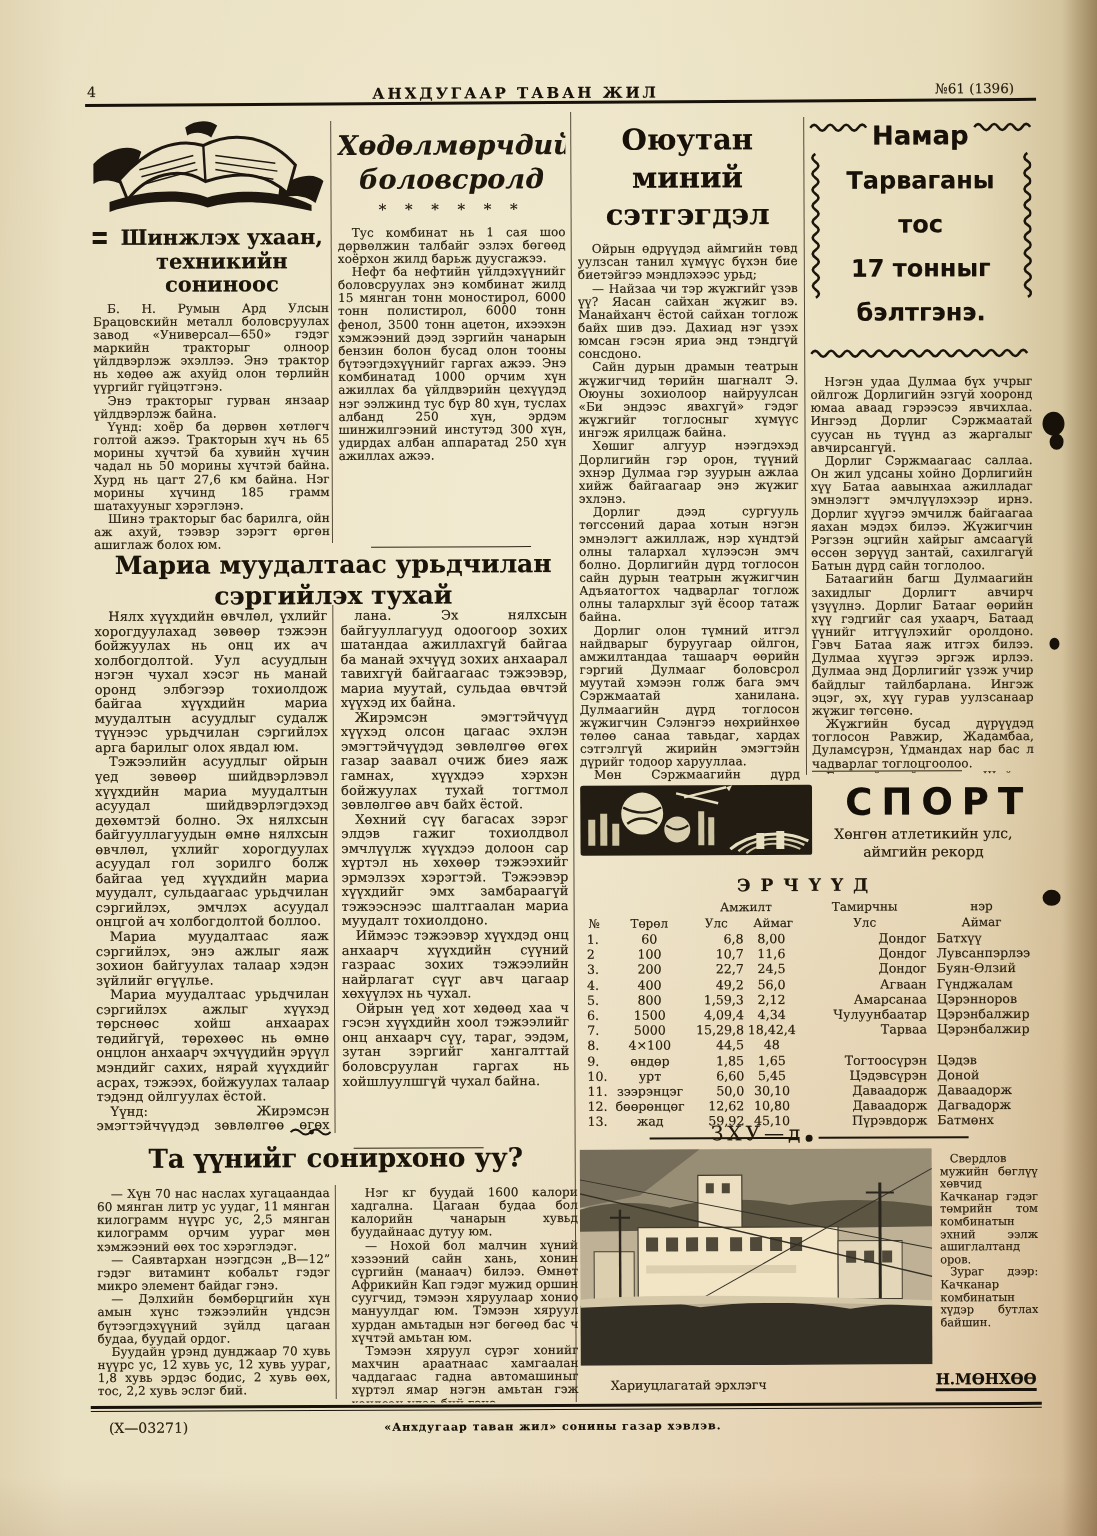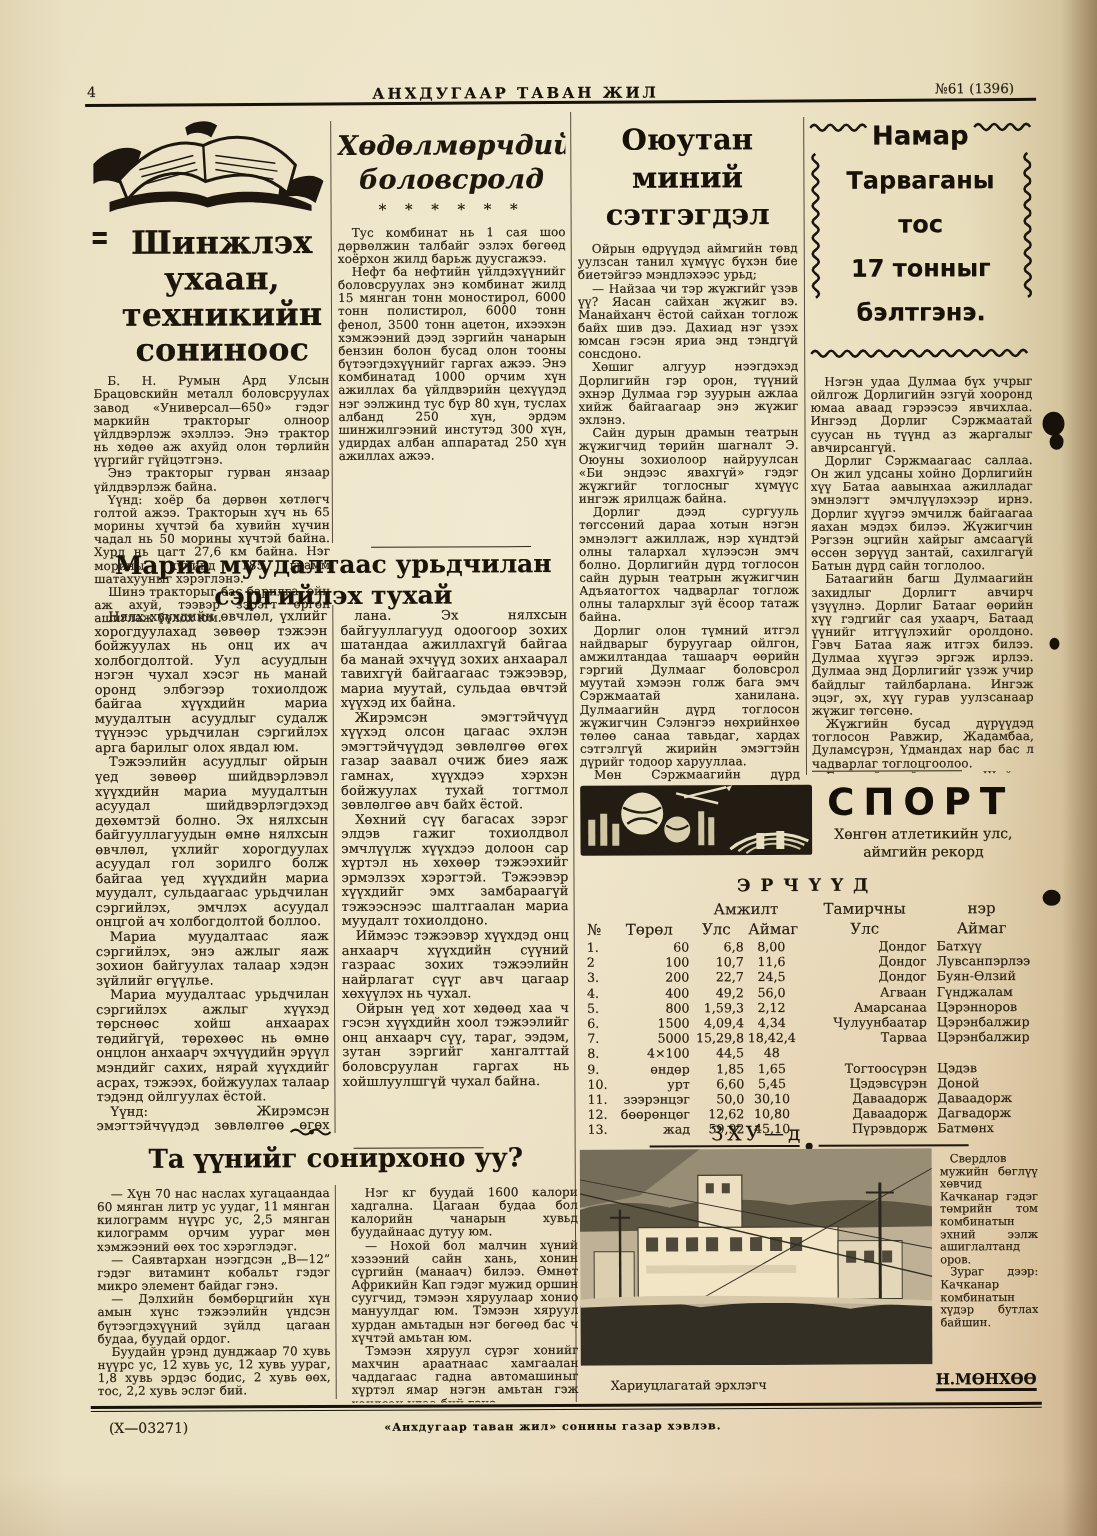--- a/index.html
+++ b/index.html
@@ -21,7 +21,7 @@
 .rule-v{background:#3a3020;width:1px;opacity:.85}
 .thin{height:1px;background:#2c2414}
 .masthead{font-weight:bold;font-size:15px;letter-spacing:3px;text-align:center;color:#17110a}
-.sci-title{font-size:32px;line-height:1.12;font-weight:bold;color:#1b150c}
+.sci-title{font-size:21px;line-height:1.12;font-weight:bold;color:#1b150c}
 .labor-title{font-style:italic;font-weight:600;font-size:27px;line-height:1.25;text-align:center;color:#1d170d}
 .stars{text-align:center;font-size:15px;letter-spacing:7px;color:#241d10;margin:4px 0 8px}
 .stu-title{font-size:29px;line-height:1.3;font-weight:bold;text-align:center;color:#17110a}

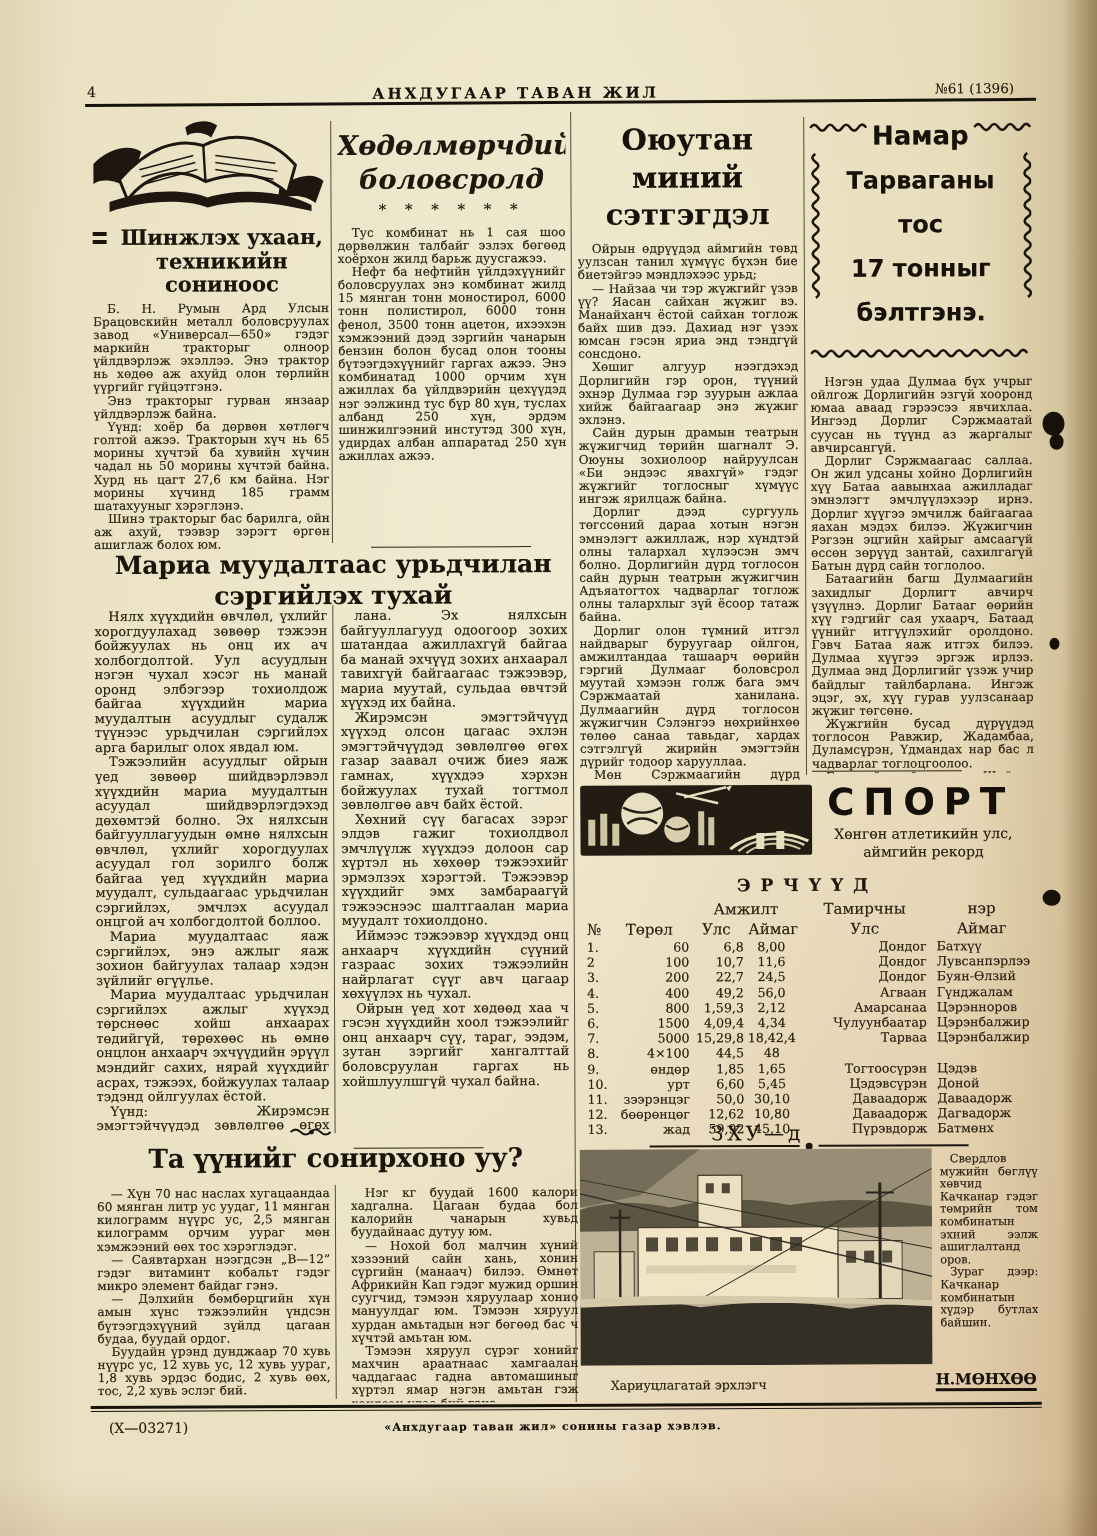--- a/index.html
+++ b/index.html
@@ -123,8 +123,8 @@
     <div class="t" style="margin-top:8px">
           <p>Ойрын өдрүүдэд аймгийн төвд уулзсан танил хүмүүс бүхэн бие биетэйгээ мэндлэхээс урьд;</p>
           <p>— Найзаа чи тэр жүжгийг үзэв үү? Яасан сайхан жүжиг вэ. Манайханч ёстой сайхан тоглож байх шив дээ. Дахиад нэг үзэх юмсан гэсэн яриа энд тэндгүй сонсдоно.</p>
+          <p>Сайн дурын драмын театрын жүжигчид төрийн шагналт Э. Оюуны зохиолоор найруулсан «Би эндээс явахгүй» гэдэг жүжгийг тоглосныг хүмүүс ингэж ярилцаж байна.</p>
           <p>Хөшиг алгуур нээгдэхэд Дорлигийн гэр орон, түүний эхнэр Дулмаа гэр зуурын ажлаа хийж байгаагаар энэ жүжиг эхлэнэ.</p>
-          <p>Сайн дурын драмын театрын жүжигчид төрийн шагналт Э. Оюуны зохиолоор найруулсан «Би эндээс явахгүй» гэдэг жүжгийг тоглосныг хүмүүс ингэж ярилцаж байна.</p>
           <p>Дорлиг дээд сургууль төгссөний дараа хотын нэгэн эмнэлэгт ажиллаж, нэр хүндтэй олны талархал хүлээсэн эмч болно. Дорлигийн дүрд тоглосон сайн дурын театрын жүжигчин Адъяатогтох чадварлаг тоглож олны талархлыг зүй ёсоор татаж байна.</p>
           <p>Дорлиг олон түмний итгэл найдварыг буруугаар ойлгон, амжилтандаа ташаарч өөрийн гэргий Дулмааг боловсрол муутай хэмээн голж бага эмч Сэржмаатай ханилана. Дулмаагийн дүрд тоглосон жүжигчин Сэлэнгээ нөхрийнхөө төлөө санаа тавьдаг, хардах сэтгэлгүй жирийн эмэгтэйн дүрийг тодоор харууллаа.</p>
           <p>Мөн Сэржмаагийн дүрд тоглосон залуу жүжигчин Цэенхүү, амьдралыг муу буруугаар ойлгодог, «илүү» зантай эмэгтэйн дүрд чадварлаг тогложээ.</p>

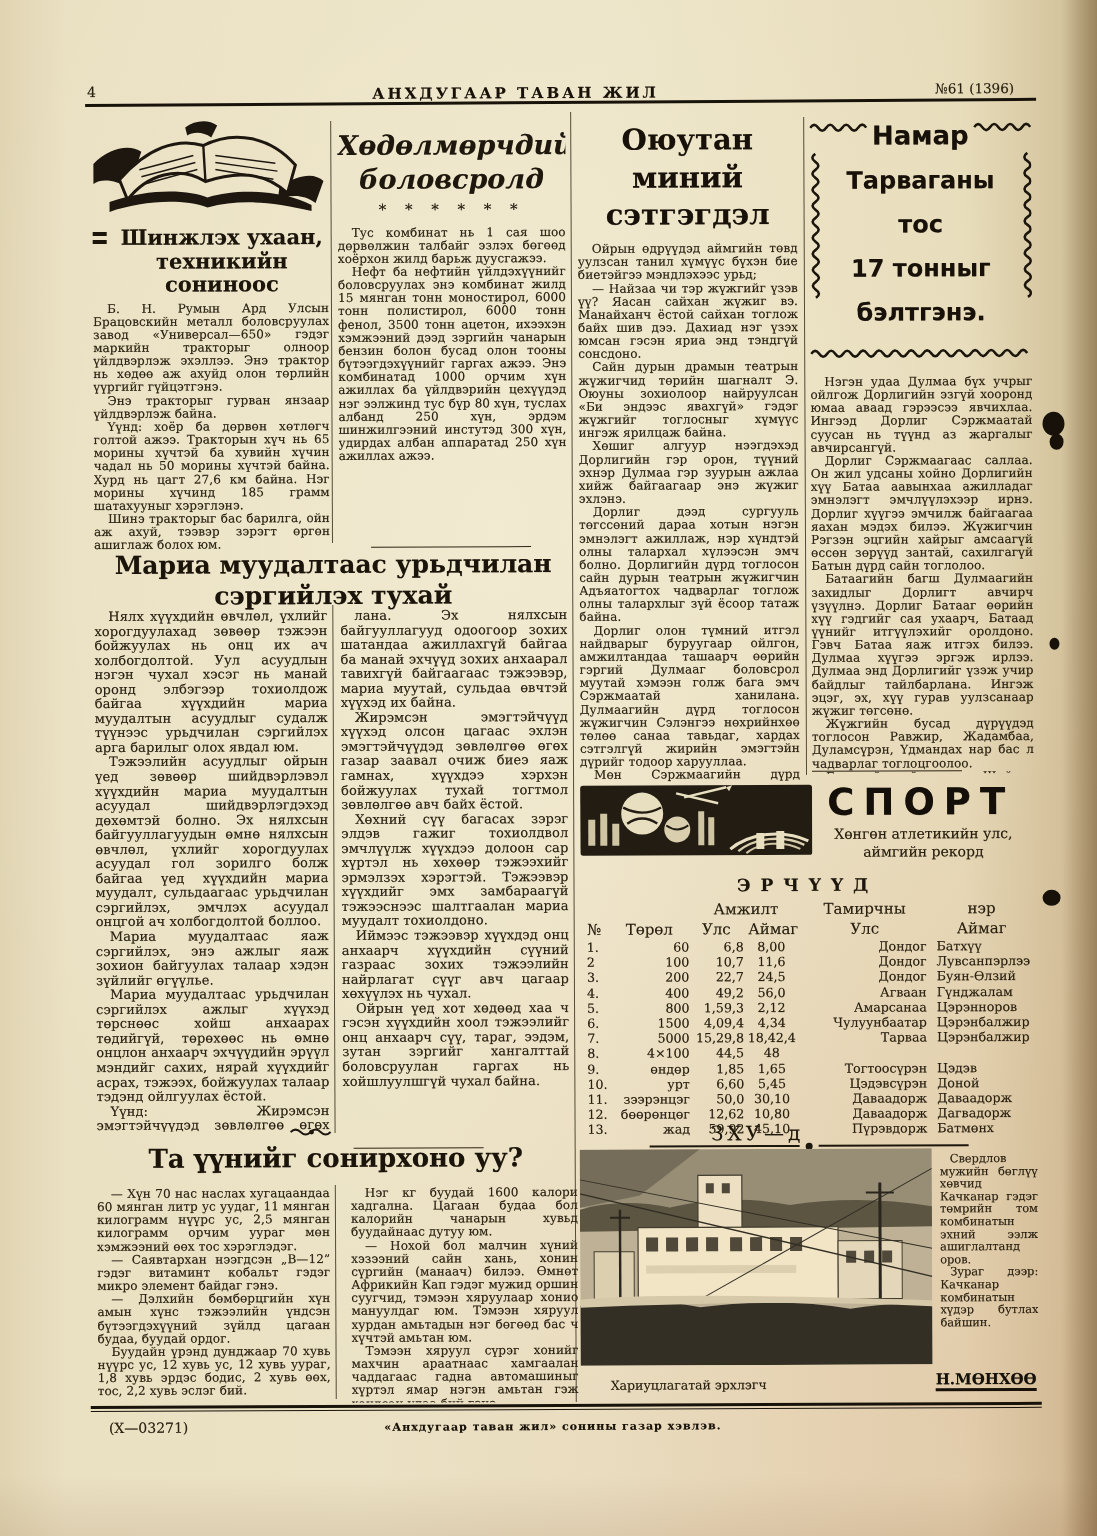--- a/index.html
+++ b/index.html
@@ -215,7 +215,7 @@
           <rect x="196" y="48" width="8" height="18" fill="#e8dfc0"></rect>
         </svg>
       </div>
-      <div class="a sport-title" style="right:22px;top:0">СПОРТ</div>
+      <div class="a sport-title" style="right:4px;top:0">СПОРТ</div>
       <div class="a sport-sub pre" style="right:0;top:44px;width:226px">Хөнгөн атлетикийн улс,
 аймгийн рекорд</div>
     </div>

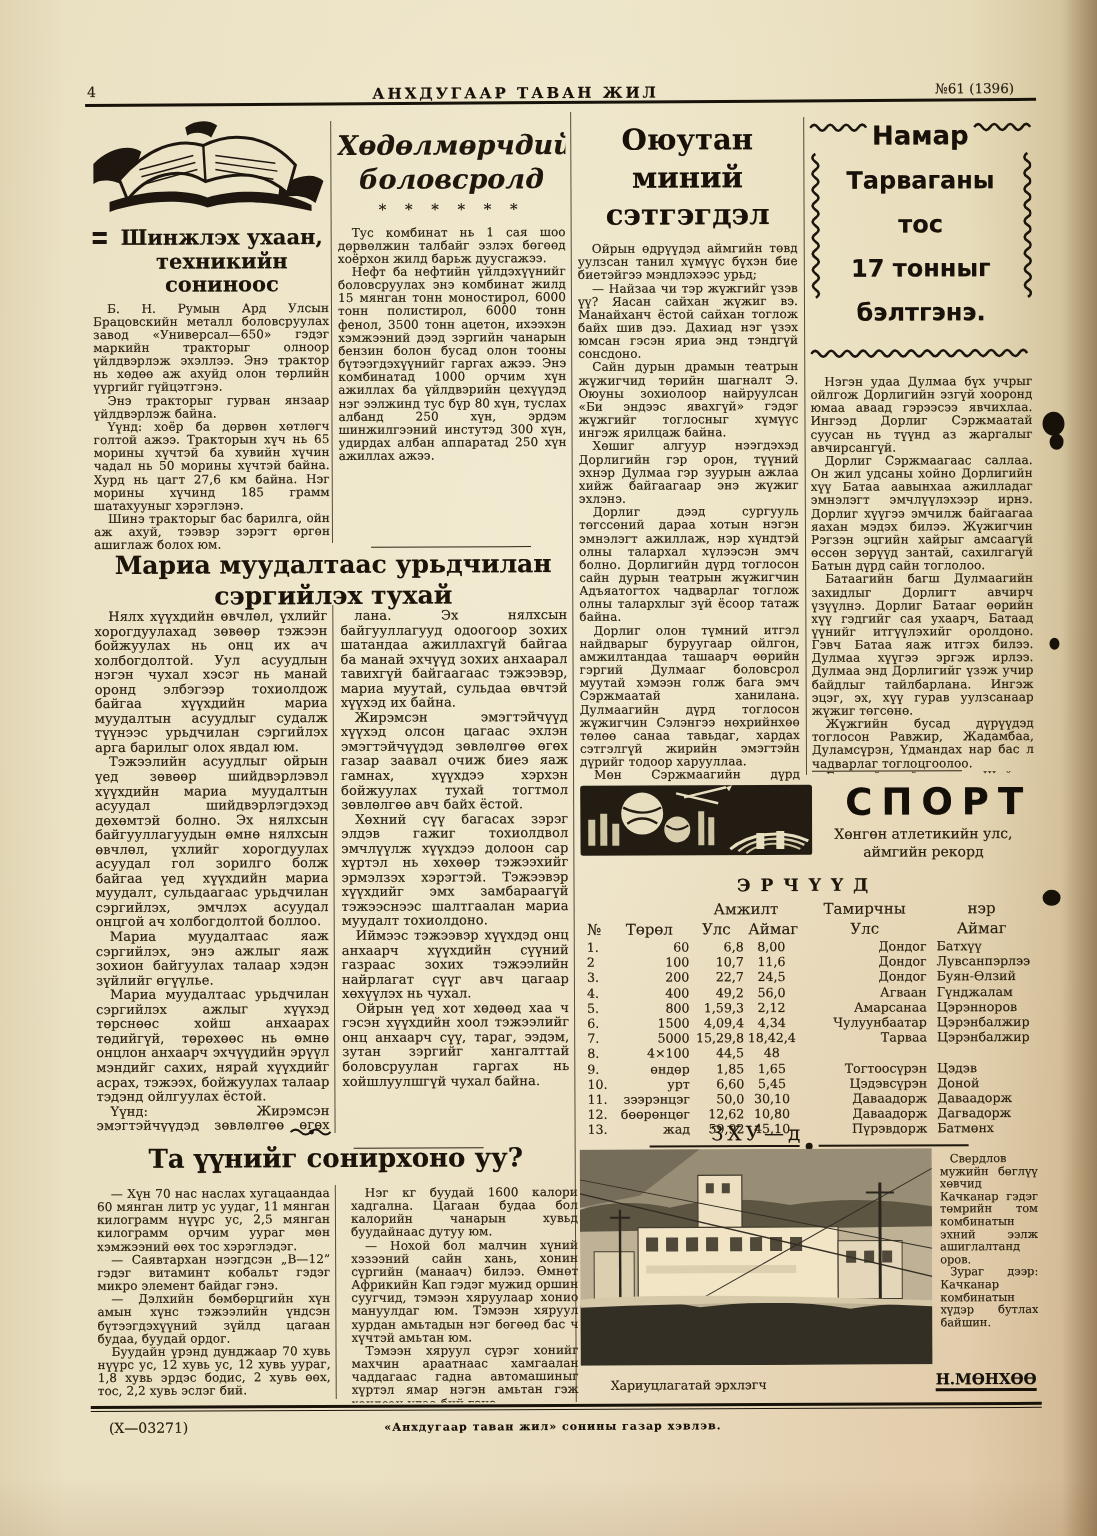--- a/index.html
+++ b/index.html
@@ -35,7 +35,7 @@
 .sport-sub{font-size:14px;line-height:1.3;text-align:center;color:#251d0e}
 .erchuud{font-size:17px;letter-spacing:10px;text-align:center;font-weight:bold;color:#1c160c;margin:10px 0 4px}
 table.records{width:100%;border-collapse:collapse;font-size:12.6px;color:#271f10}
-table.records th{font-weight:normal;font-size:15px;padding:1px 0;text-align:center}
+table.records th{font-weight:normal;font-size:12px;padding:1px 0;text-align:center}
 table.records td{line-height:15.2px;white-space:nowrap}
 table.records td:nth-child(1){width:34px;text-align:left;padding-left:8px}
 table.records td:nth-child(2){width:92px;text-align:right}

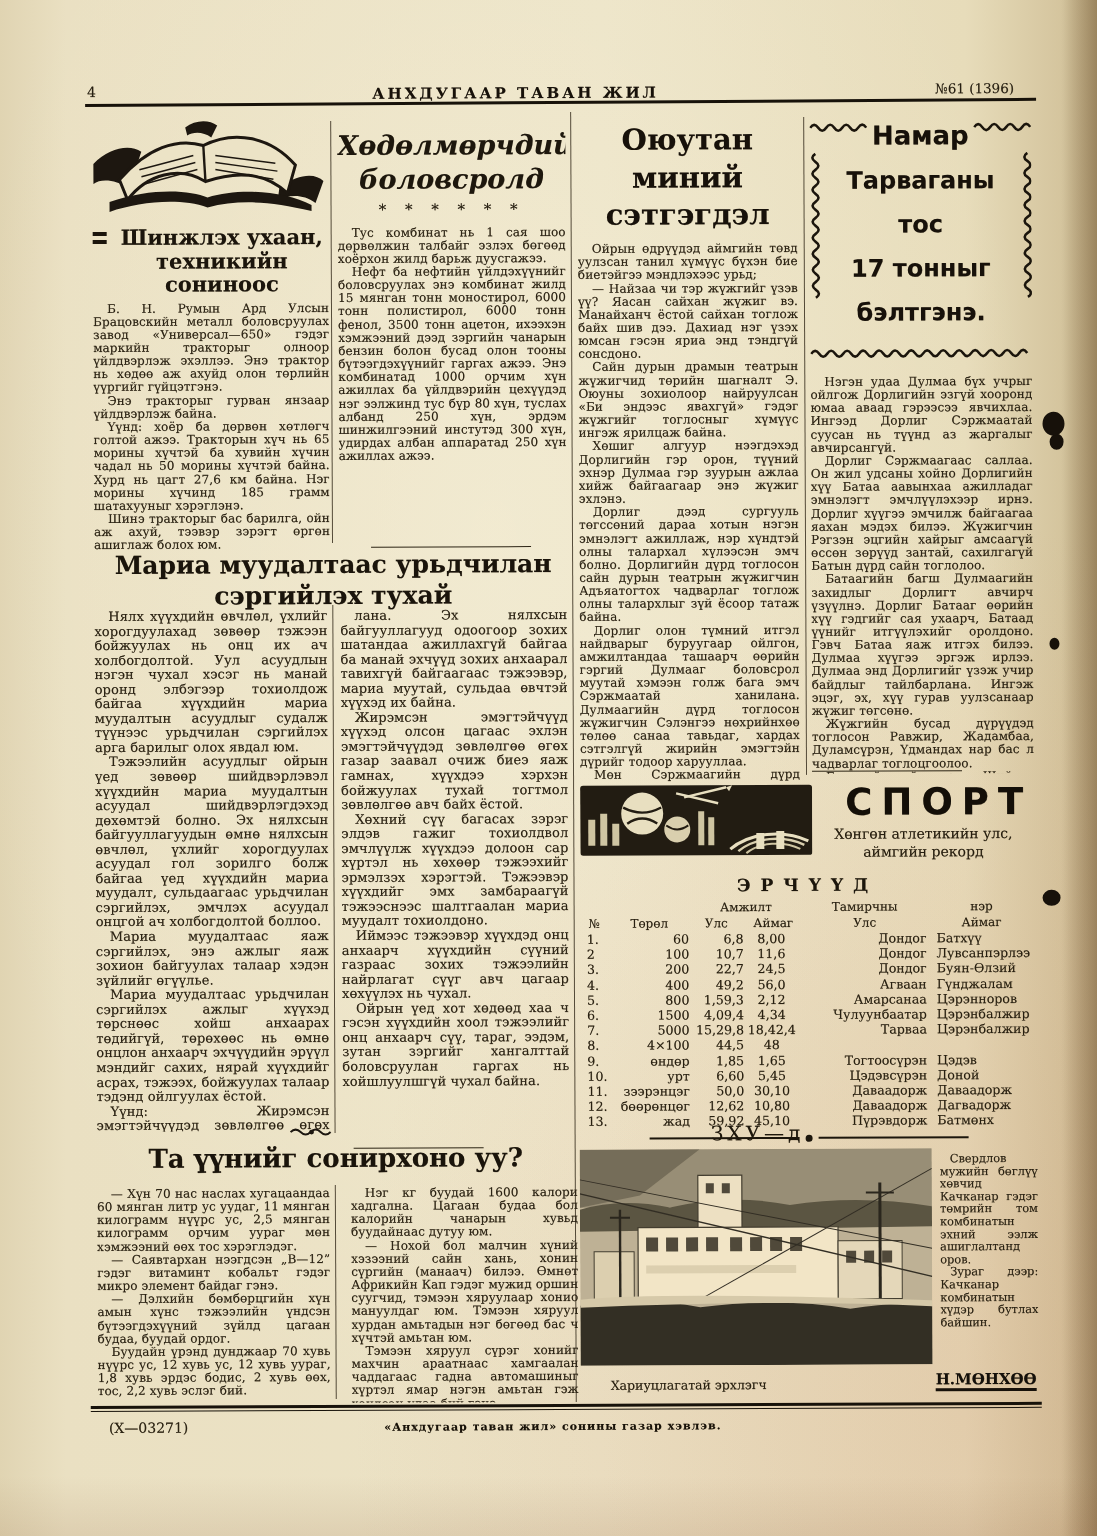--- a/index.html
+++ b/index.html
@@ -38,7 +38,7 @@
 table.records th{font-weight:normal;font-size:12px;padding:1px 0;text-align:center}
 table.records td{line-height:15.2px;white-space:nowrap}
 table.records td:nth-child(1){width:34px;text-align:left;padding-left:8px}
-table.records td:nth-child(2){width:92px;text-align:right}
+table.records td:nth-child(2){width:92px;text-align:center}
 table.records td:nth-child(3){width:62px;text-align:right}
 table.records td:nth-child(4){width:68px;text-align:center;padding-right:4px}
 table.records td:nth-child(5){text-align:right;padding-left:30px}

